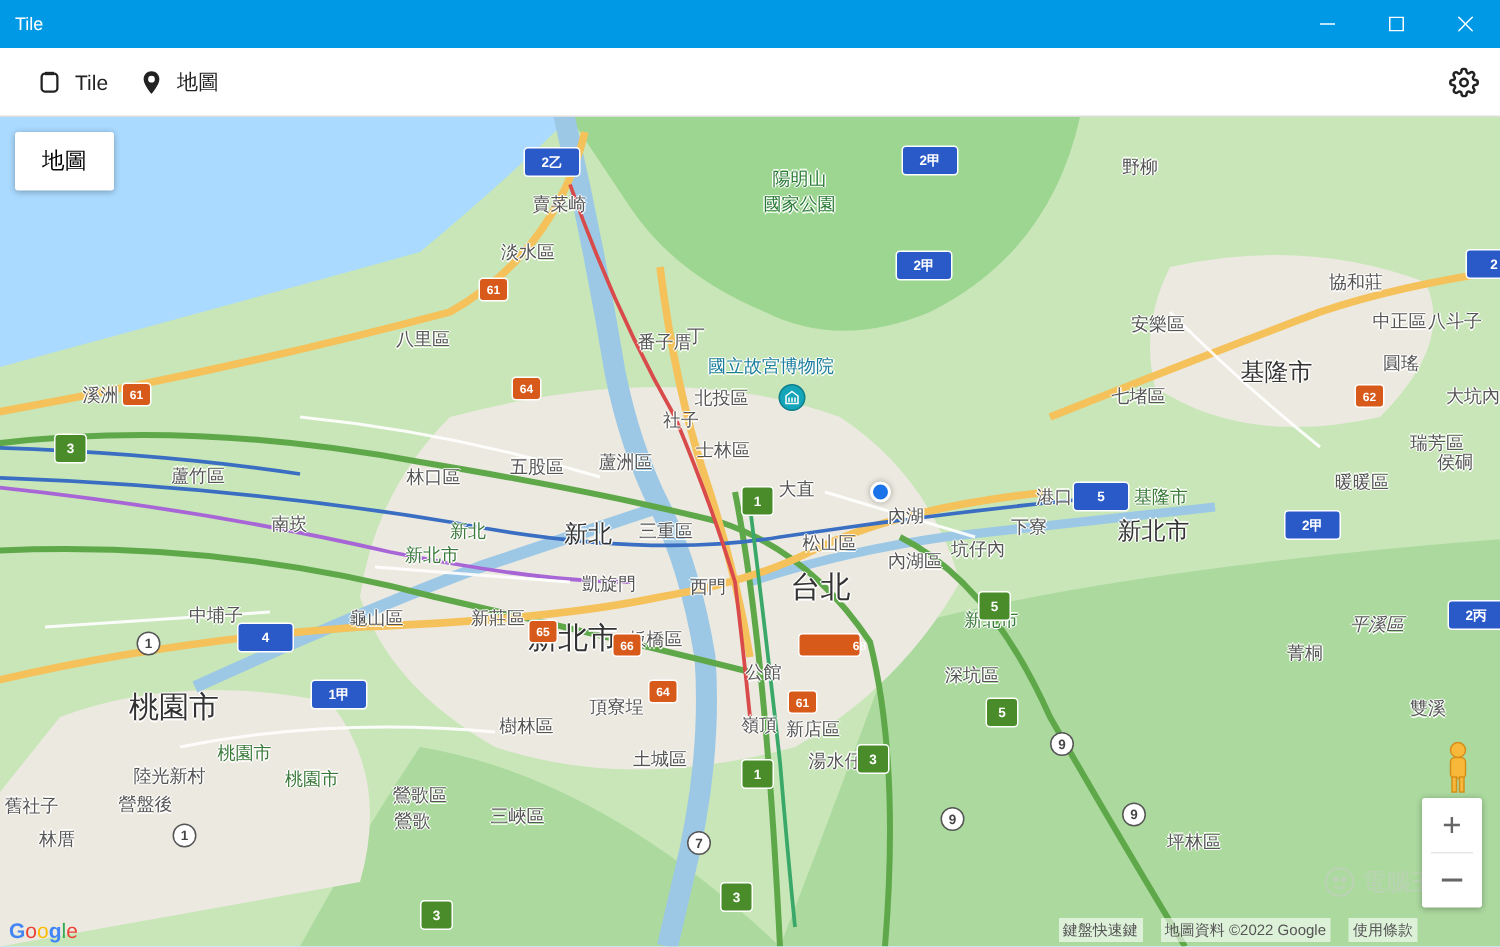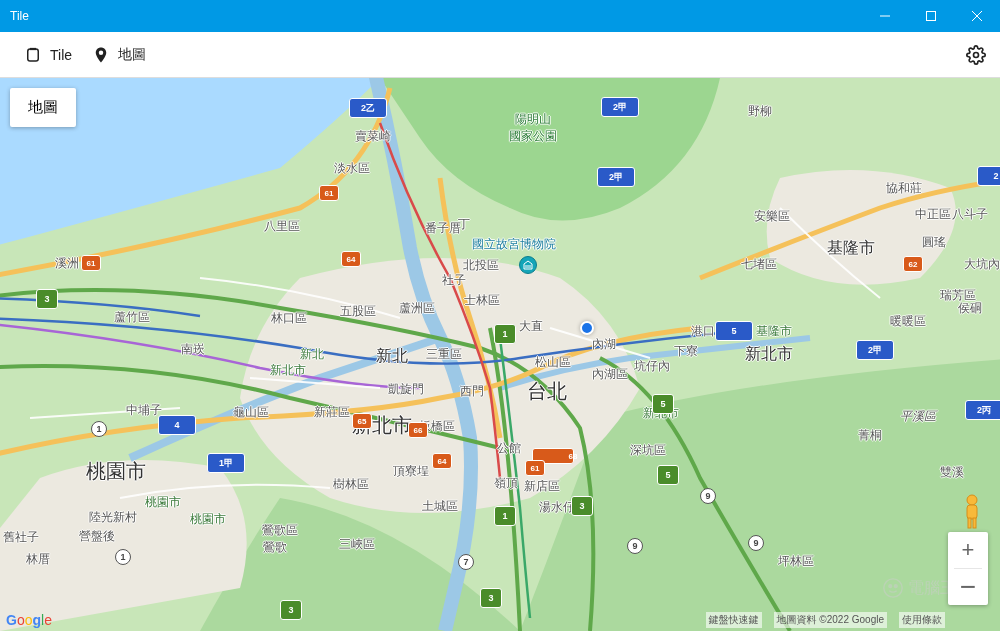--- a/index.html
+++ b/index.html
@@ -284,7 +284,7 @@
       <div class="shield exp" style="left: 352px; top: 335px;">65</div>
       <div class="shield exp" style="left: 432px; top: 375px;">64</div>
       <div class="shield exp" style="left: 903px; top: 178px;">62</div>
-      <div class="shield exp" style="left: 532px; top: 370px; padding-left: 40px;">68</div>
+      <div class="shield exp" style="left: 532px; top: 344px; padding-left: 40px;">68</div>
       <div class="shield exp" style="left: 525px; top: 382px;">61</div>
       <div class="shield exp" style="left: 408px; top: 344px;">66</div>
       <div class="shield cty" style="left: 91px; top: 343px;">1</div>

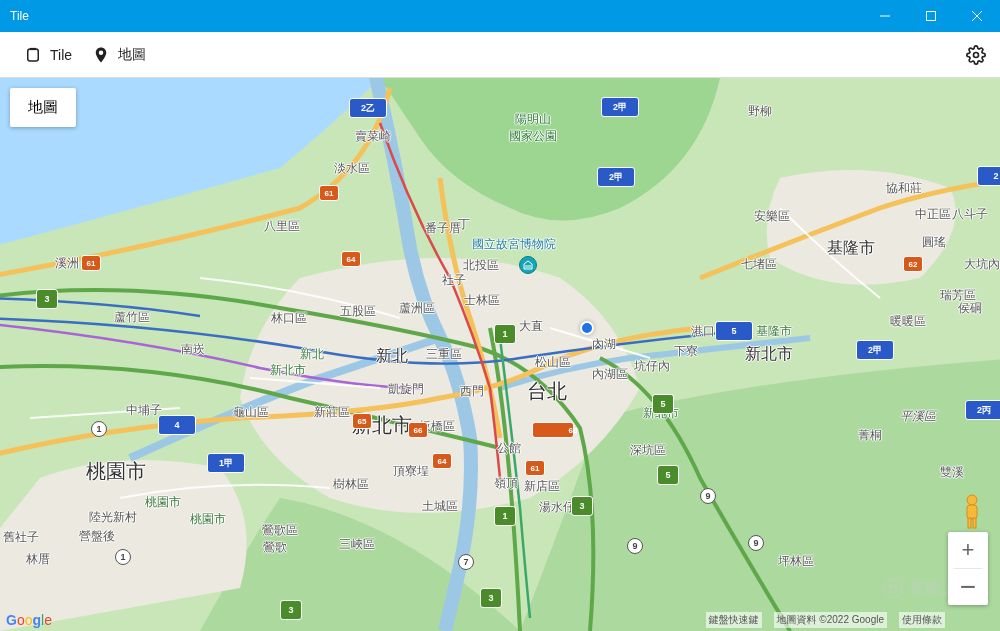--- a/index.html
+++ b/index.html
@@ -218,7 +218,7 @@
       <div class="mlabel" style="left: 524px; top: 400px;">新店區</div>
       <div class="mlabel" style="left: 422px; top: 420px;">土城區</div>
       <div class="mlabel" style="left: 333px; top: 398px;">樹林區</div>
-      <div class="mlabel" style="left: 327px; top: 458px; margin-left: 12px;">三峽區</div>
+      <div class="mlabel" style="left: 327px; top: 458px;">三峽區</div>
       <div class="mlabel" style="left: 262px; top: 444px;">鶯歌區</div>
       <div class="mlabel" style="left: 580px; top: 258px; margin-left: 12px;">內湖</div>
       <div class="mlabel" style="left: 592px; top: 288px;">內湖區</div>

